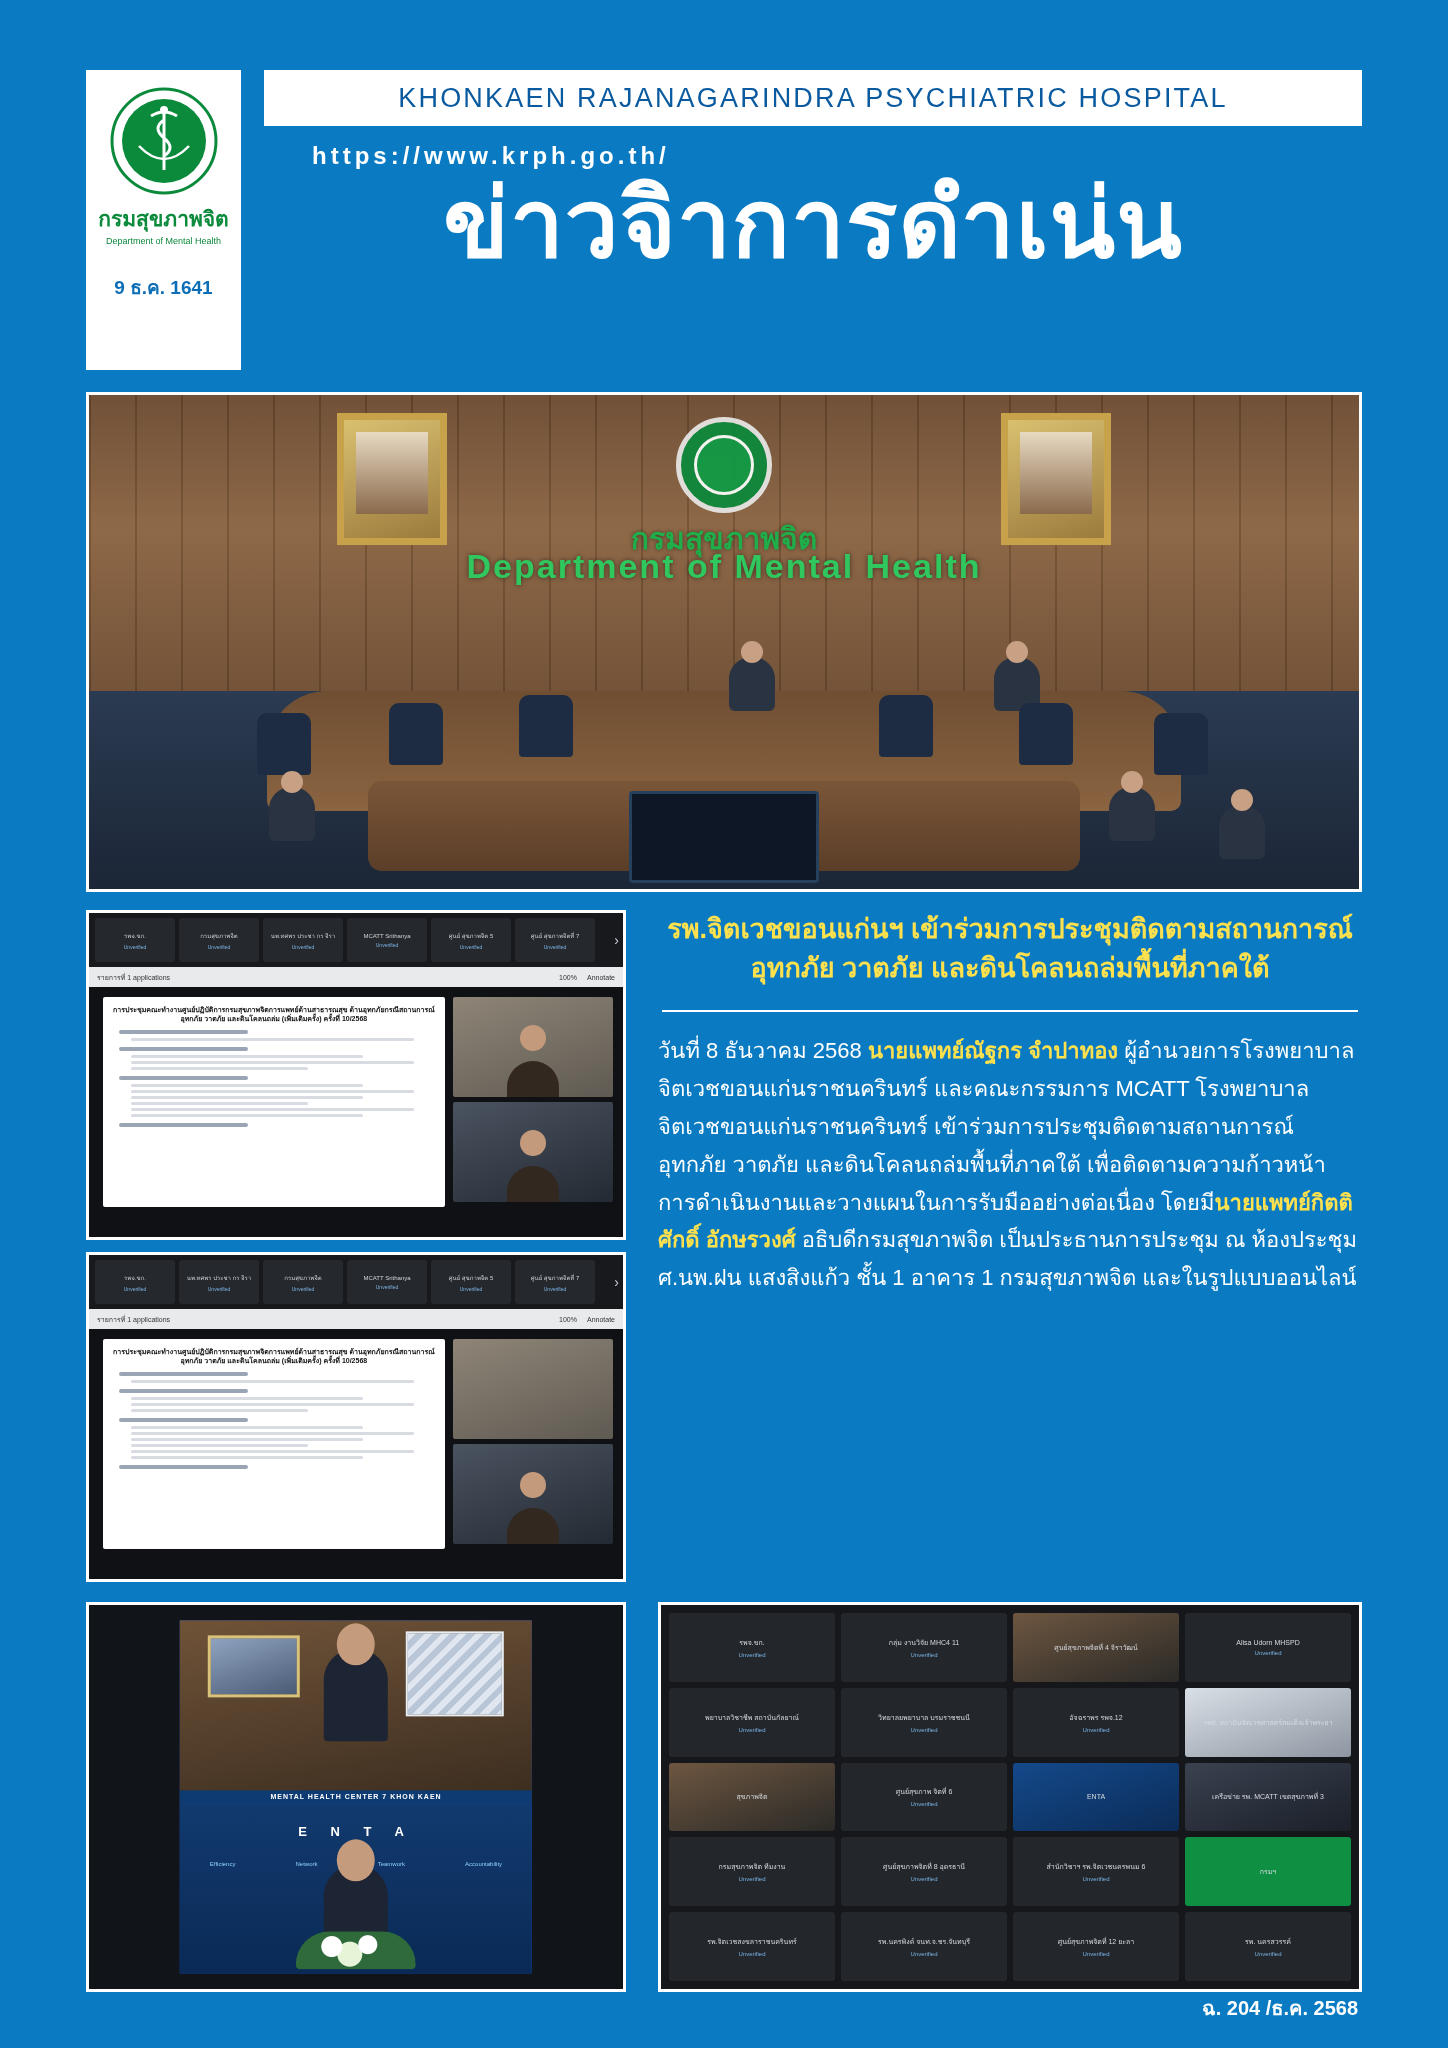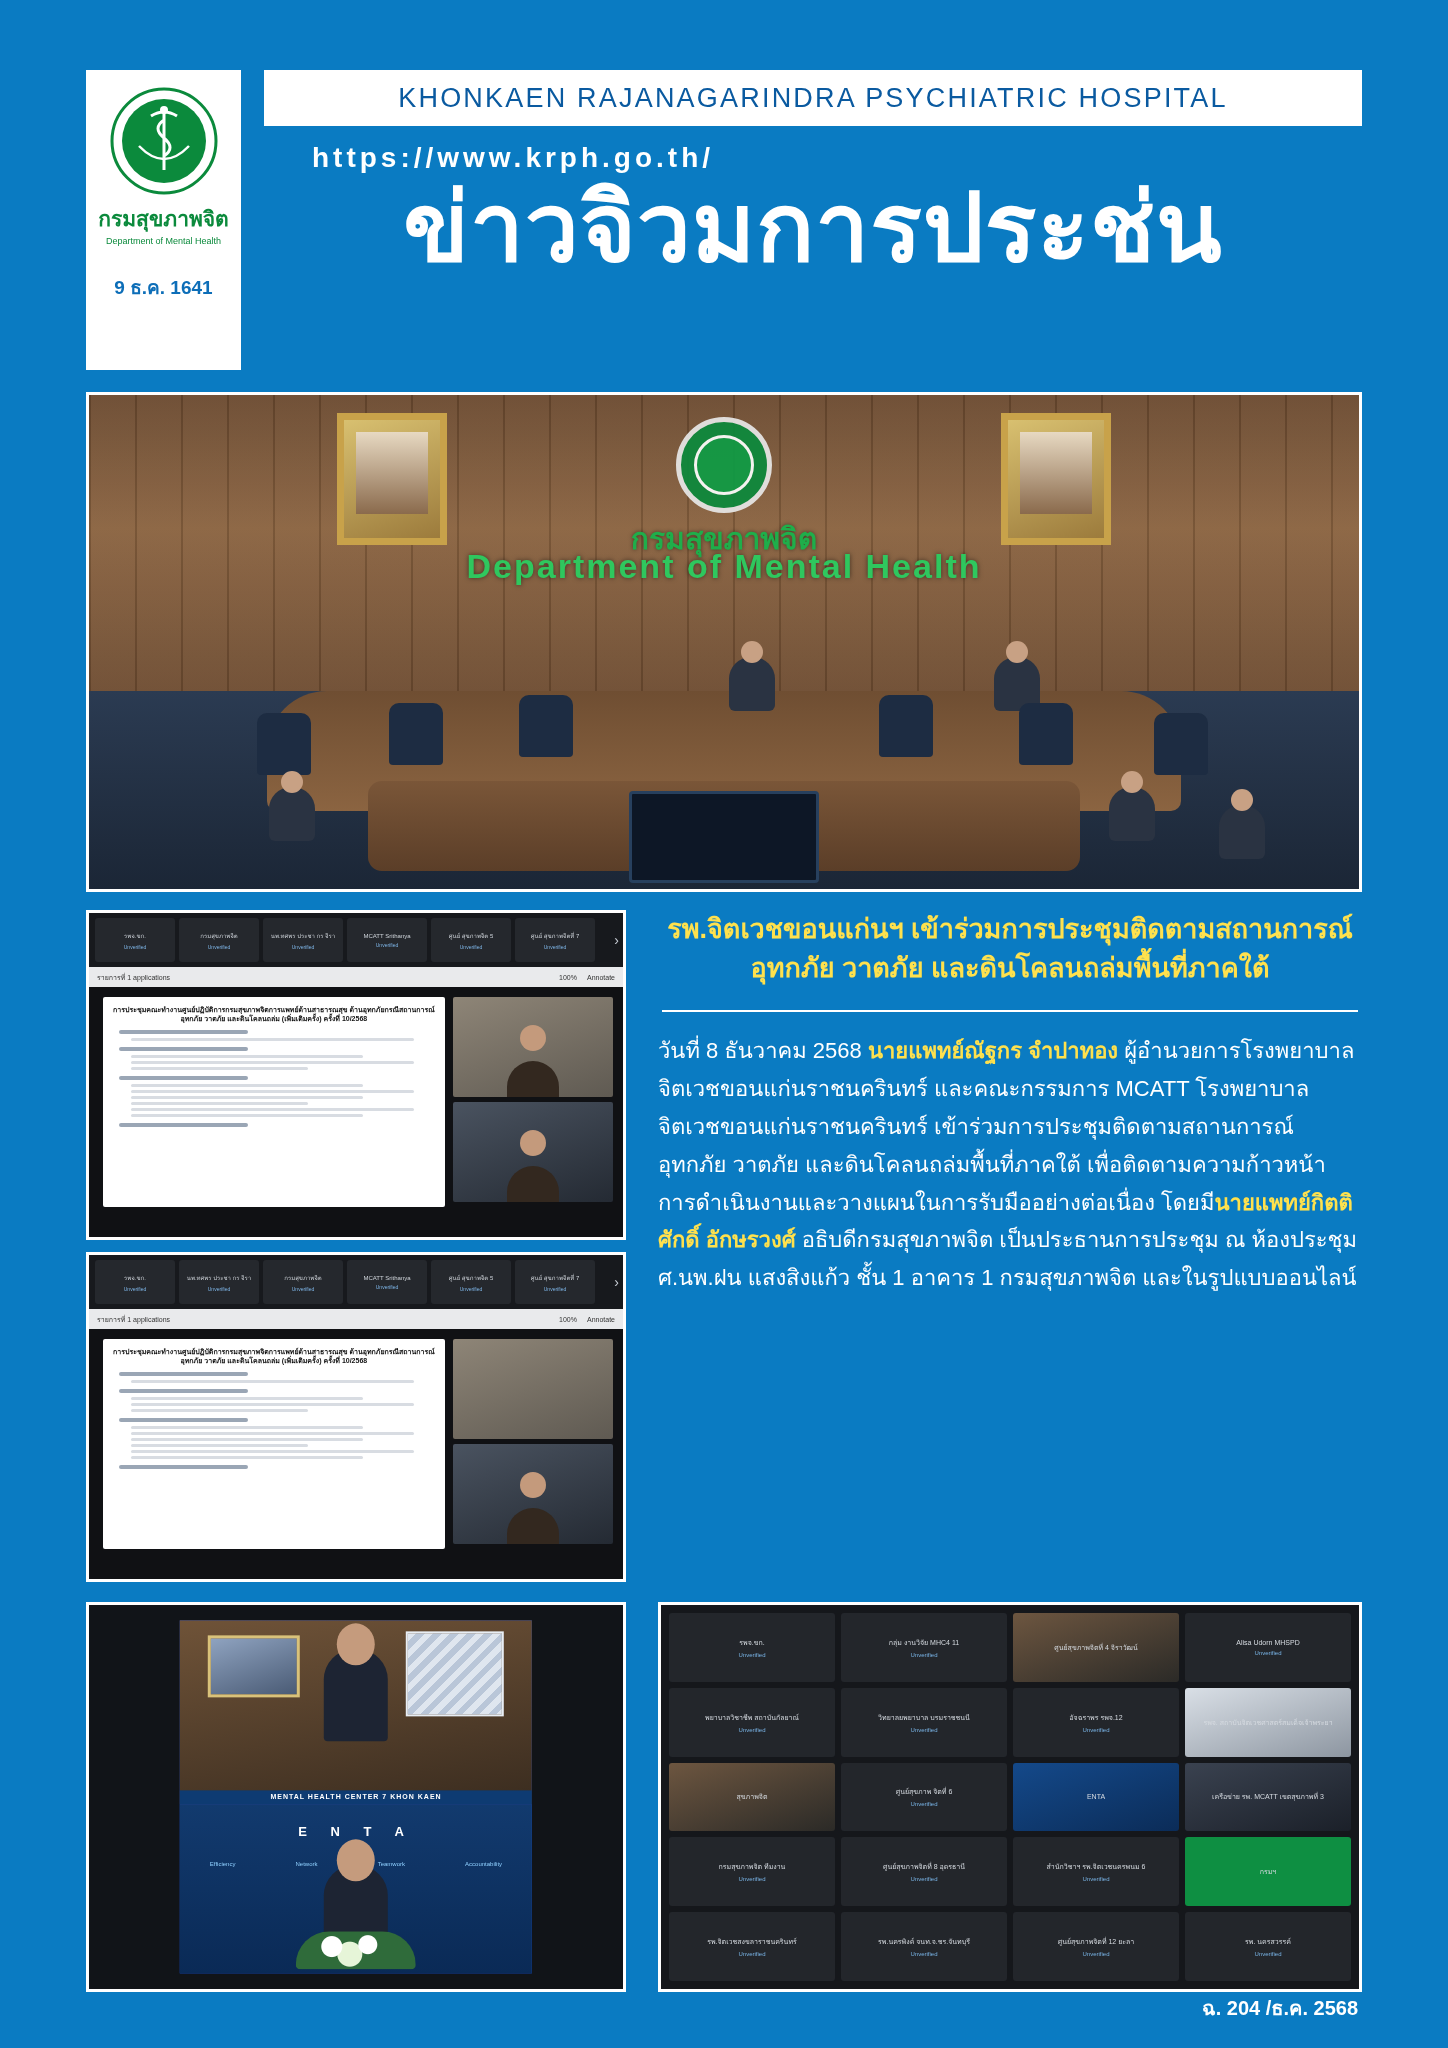--- a/index.html
+++ b/index.html
@@ -78,7 +78,7 @@
   .url {
     margin-top: 16px;
     margin-left: 48px;
-    font-size: 28px;
+    font-size: 24px;
     font-weight: bold;
     color: #ffffff;
     letter-spacing: 4px;

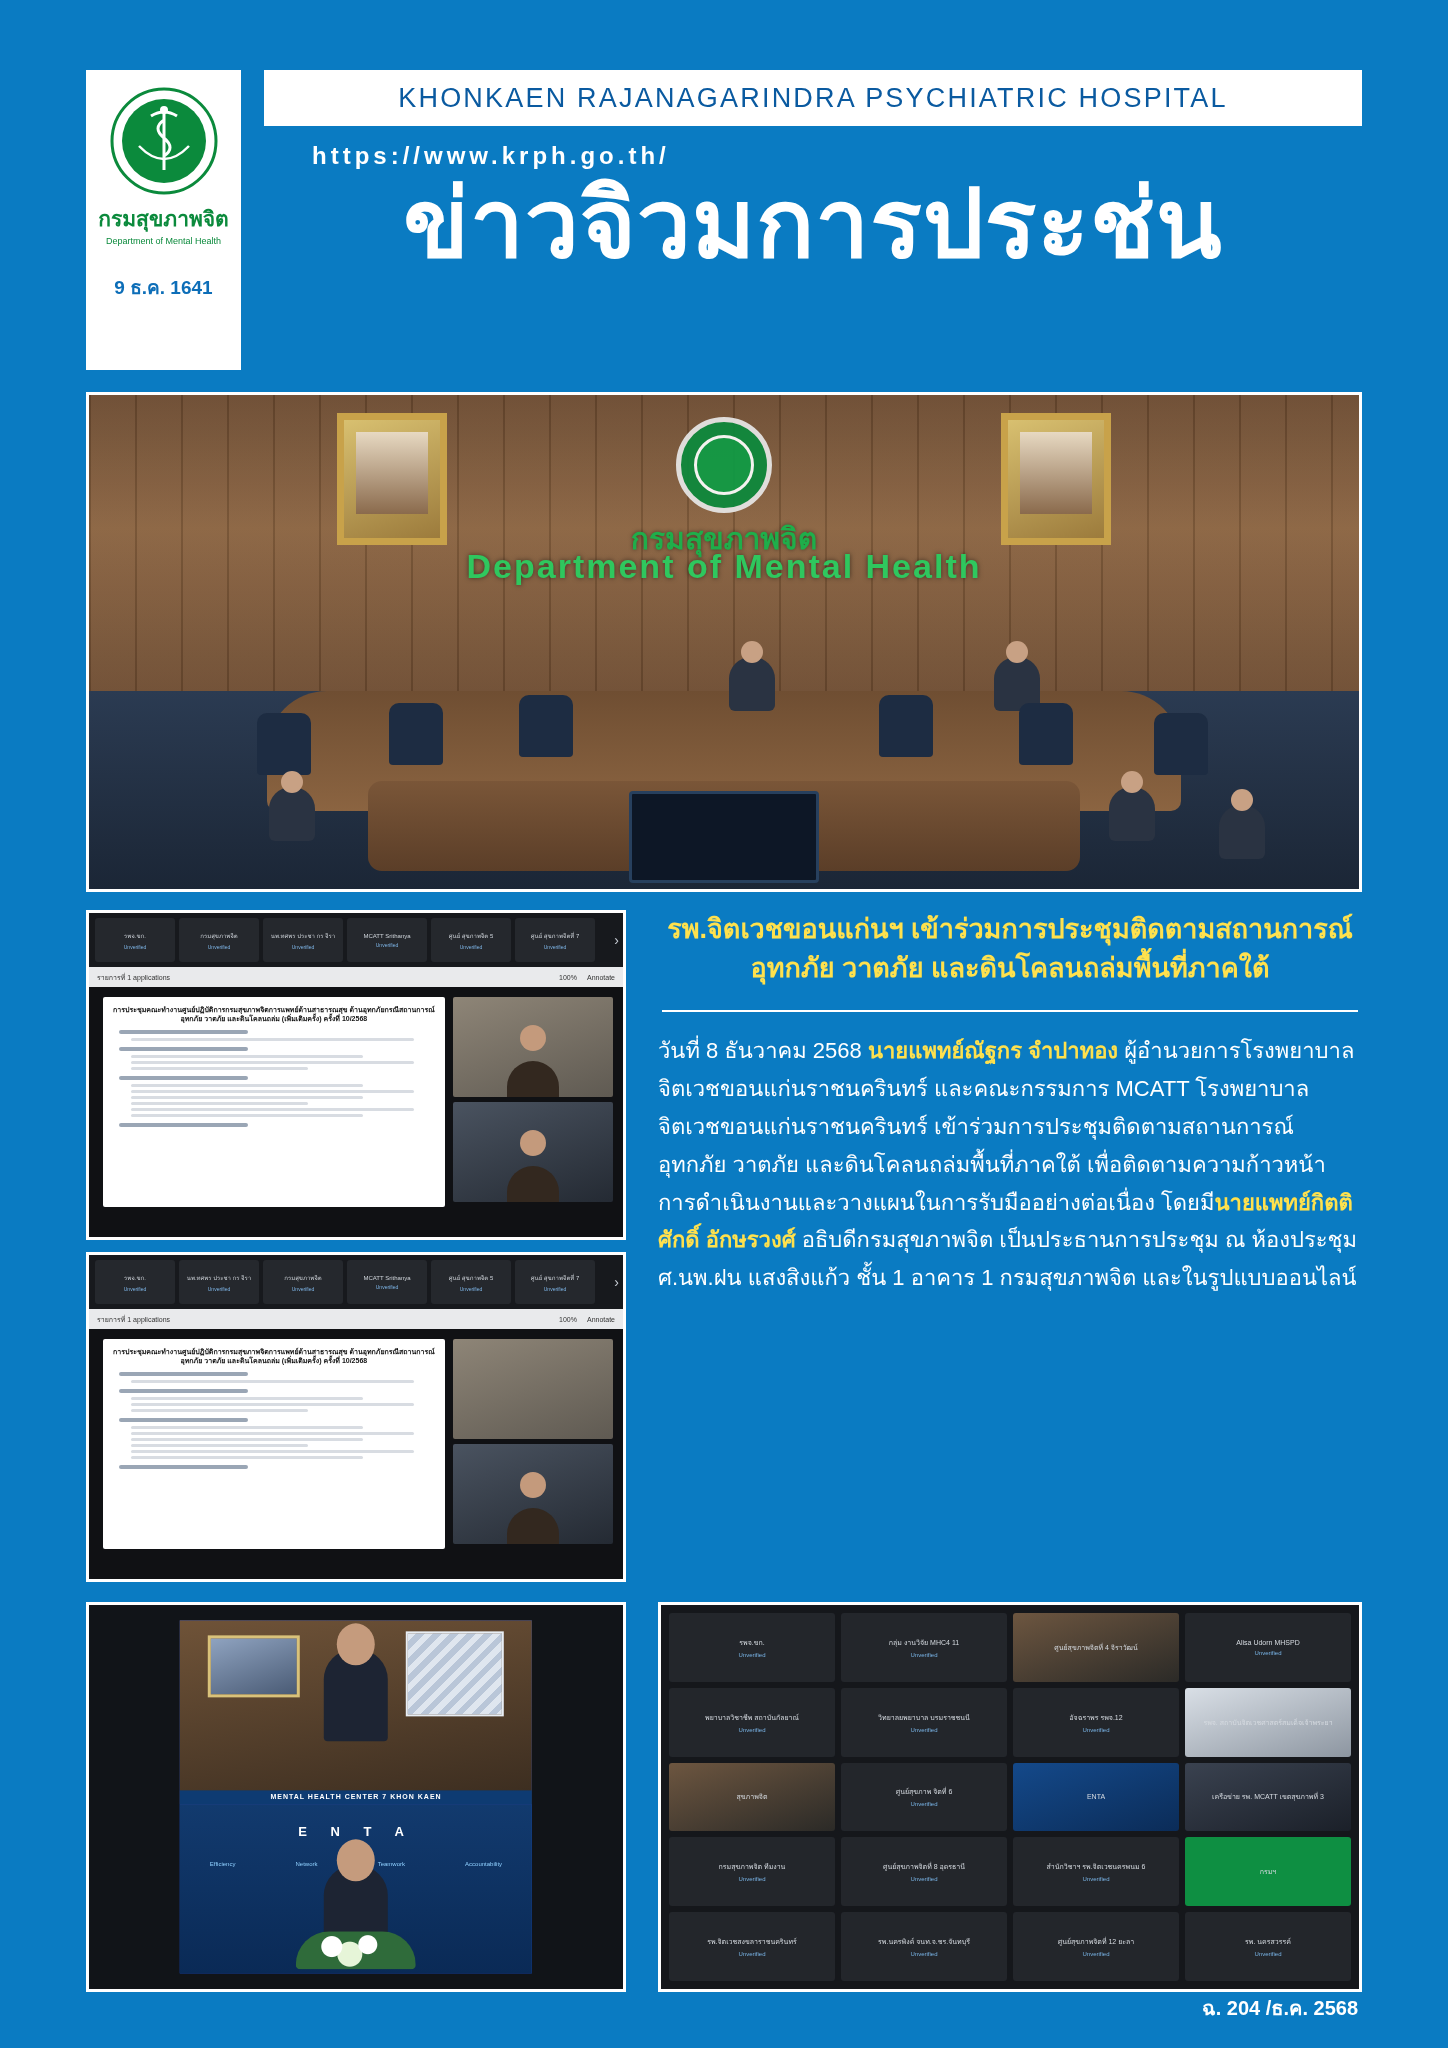--- a/index.html
+++ b/index.html
@@ -394,7 +394,7 @@
         <div class="eng-title">KHONKAEN  RAJANAGARINDRA  PSYCHIATRIC  HOSPITAL</div>
       </div>
       <div class="url">https://www.krph.go.th/</div>
-      <div class="thai-title">ข่าวจิวมการประช่น</div>
+      <div class="thai-title">ข่าวจิาการดำเน่น</div>
     </div>
   </div>
 

